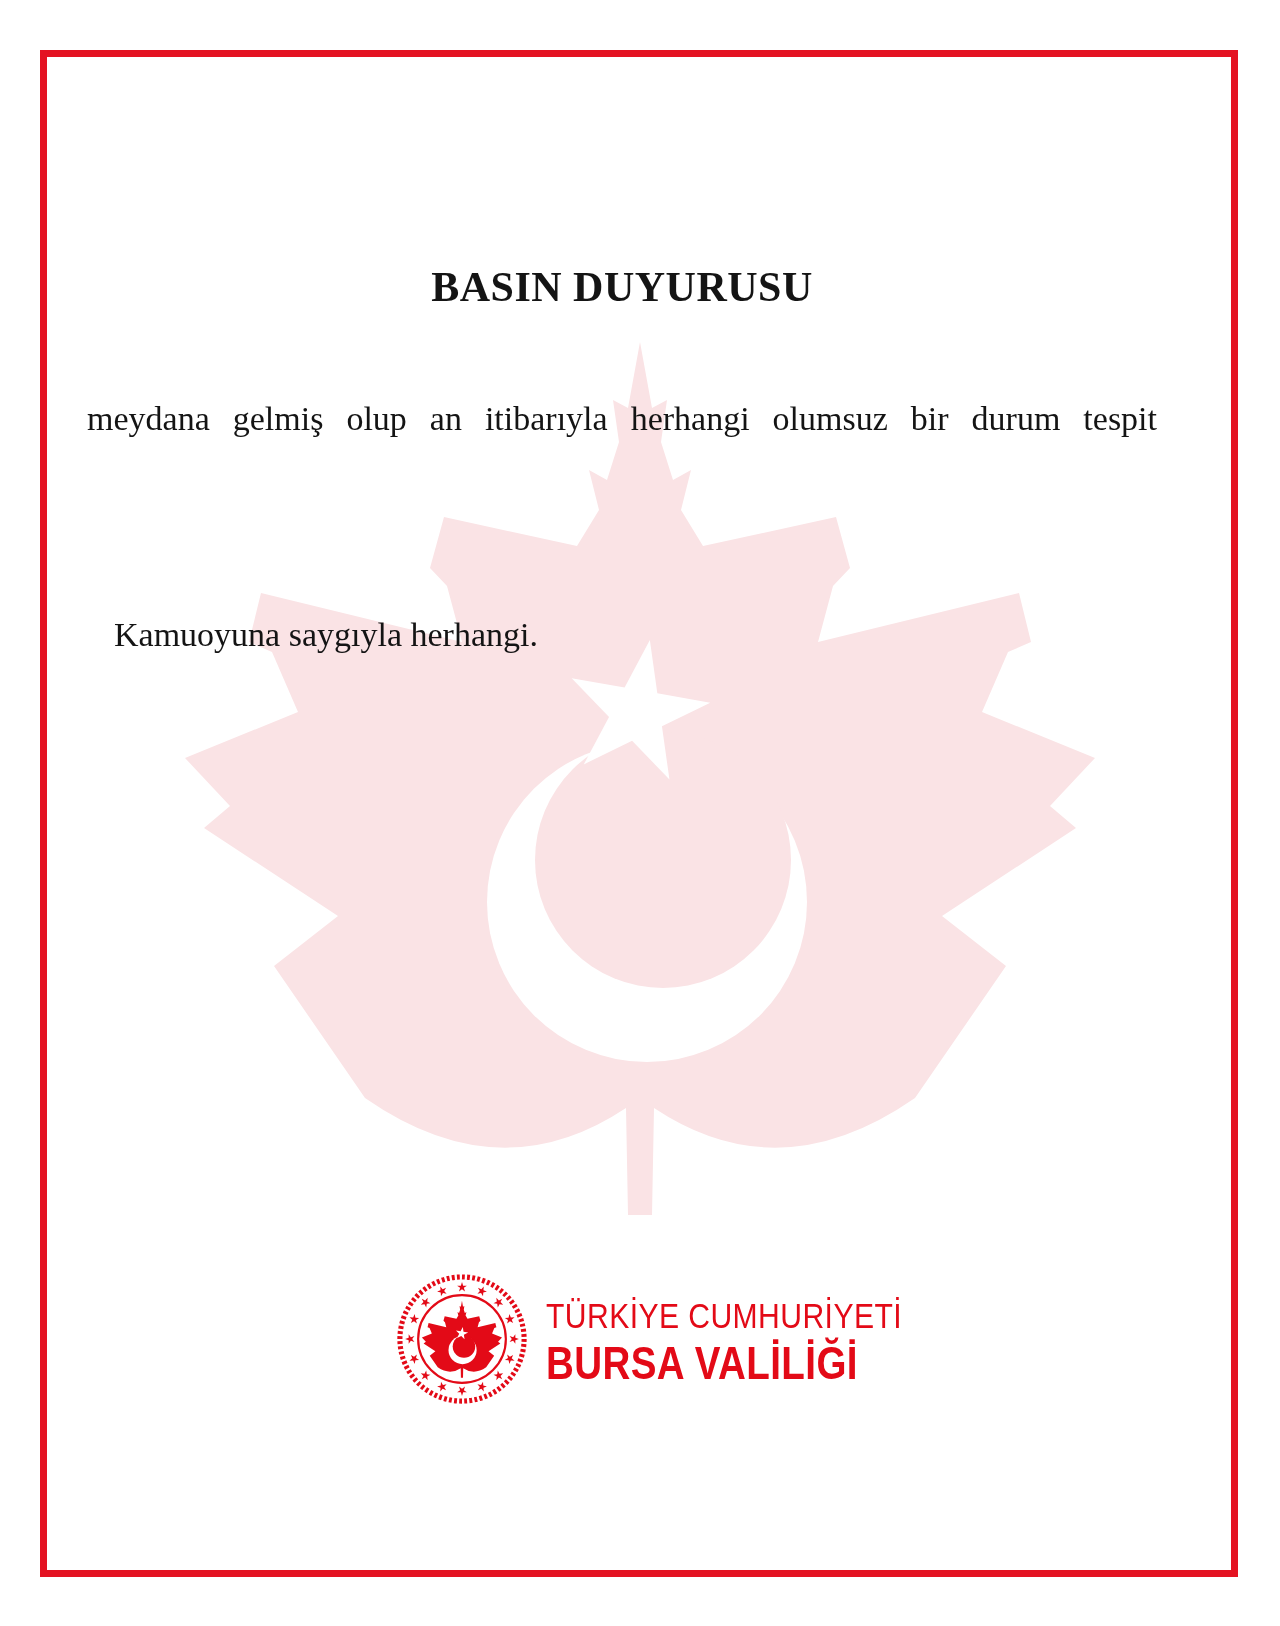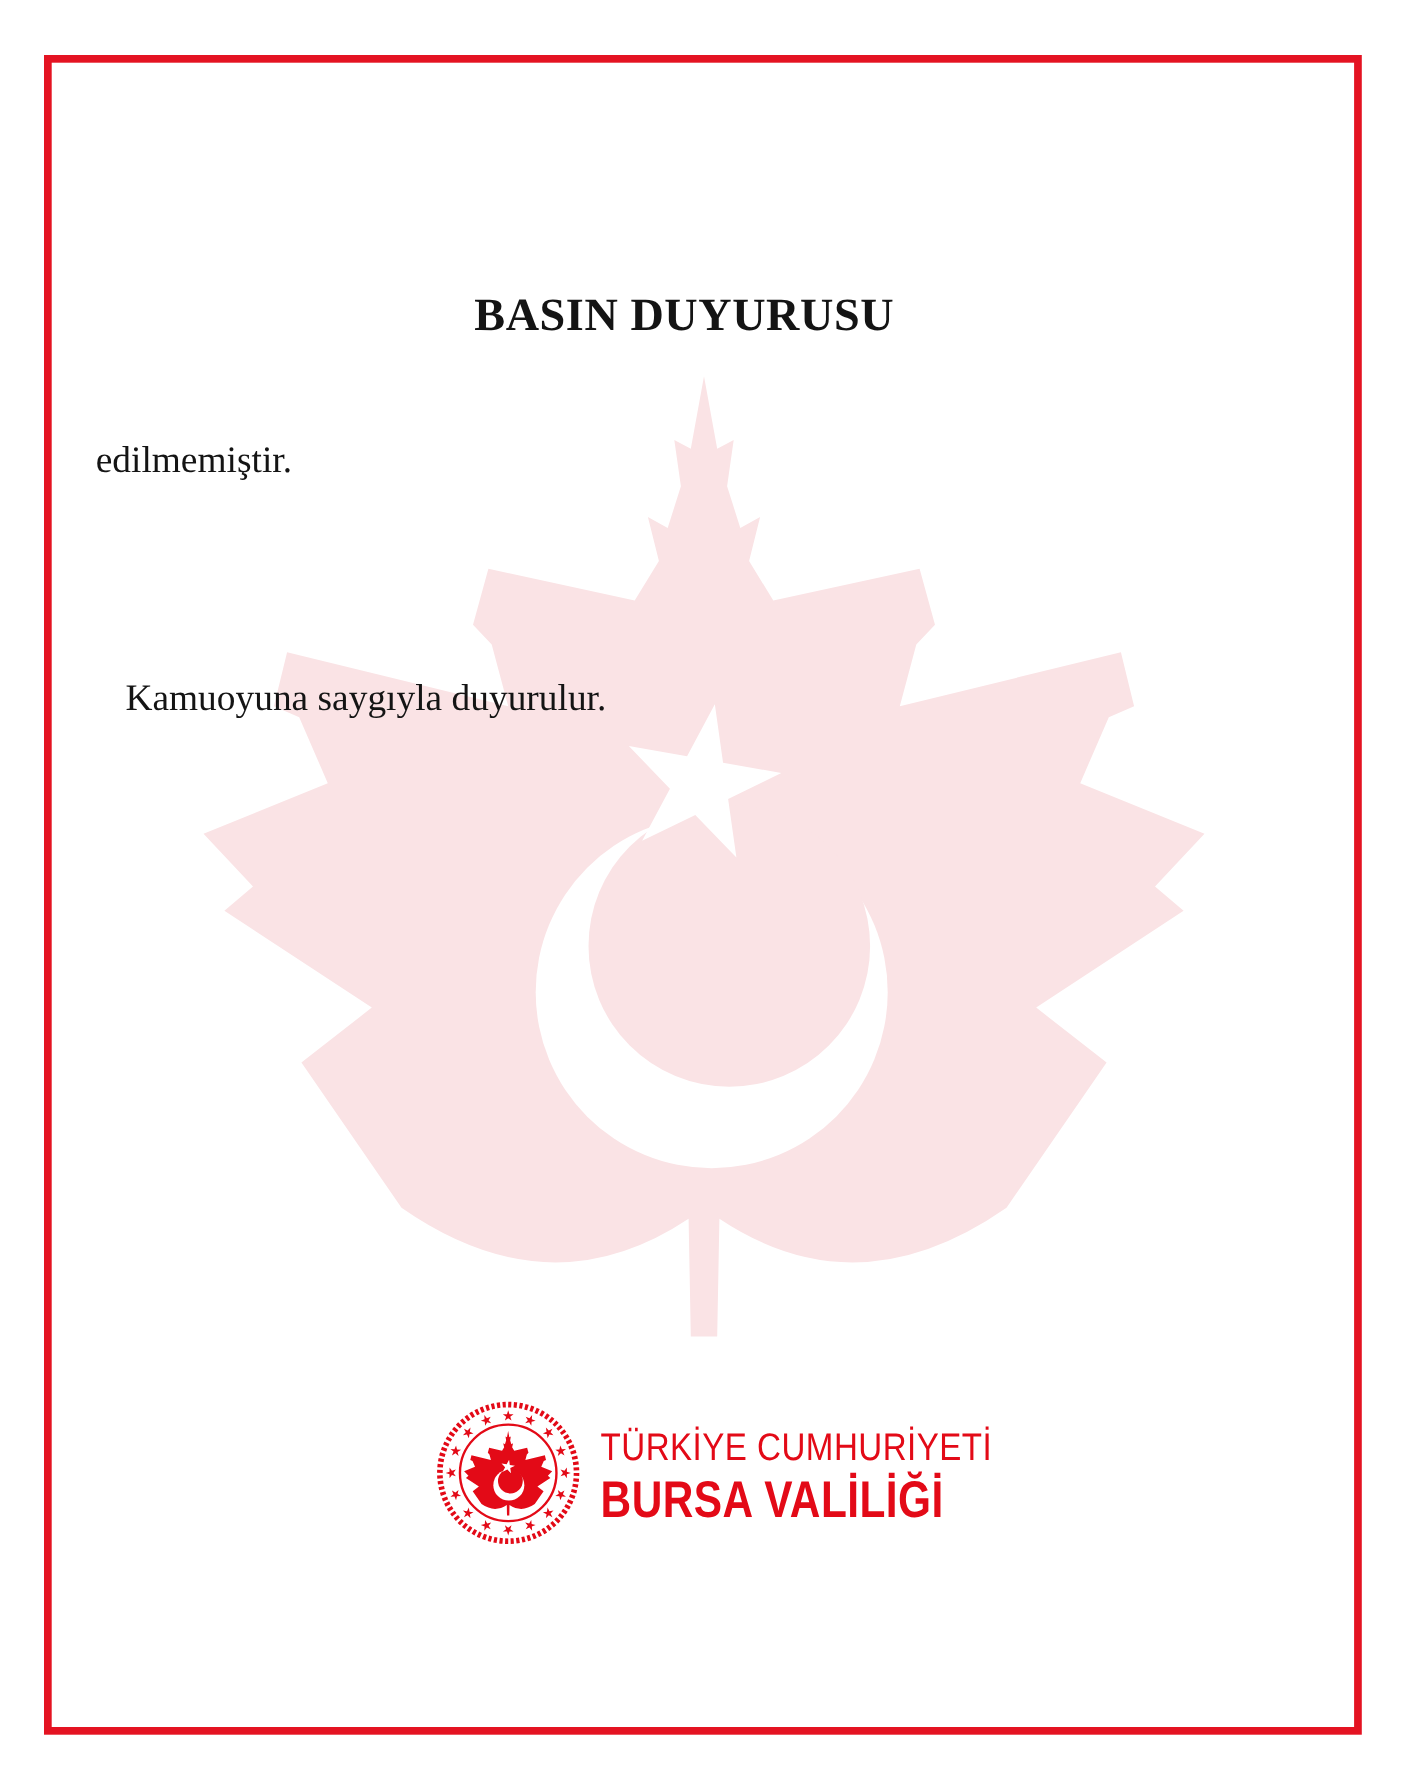--- a/index.html
+++ b/index.html
@@ -141,6 +141,7 @@
   <h1 class="doc-title">BASIN DUYURUSU</h1>
 
   <div class="para1">
+    <div class="line line-just">meydana gelmiş olup an itibarıyla herhangi olumsuz bir durum tespit</div>
     <div class="line">edilmemiştir.</div>
   </div>
 

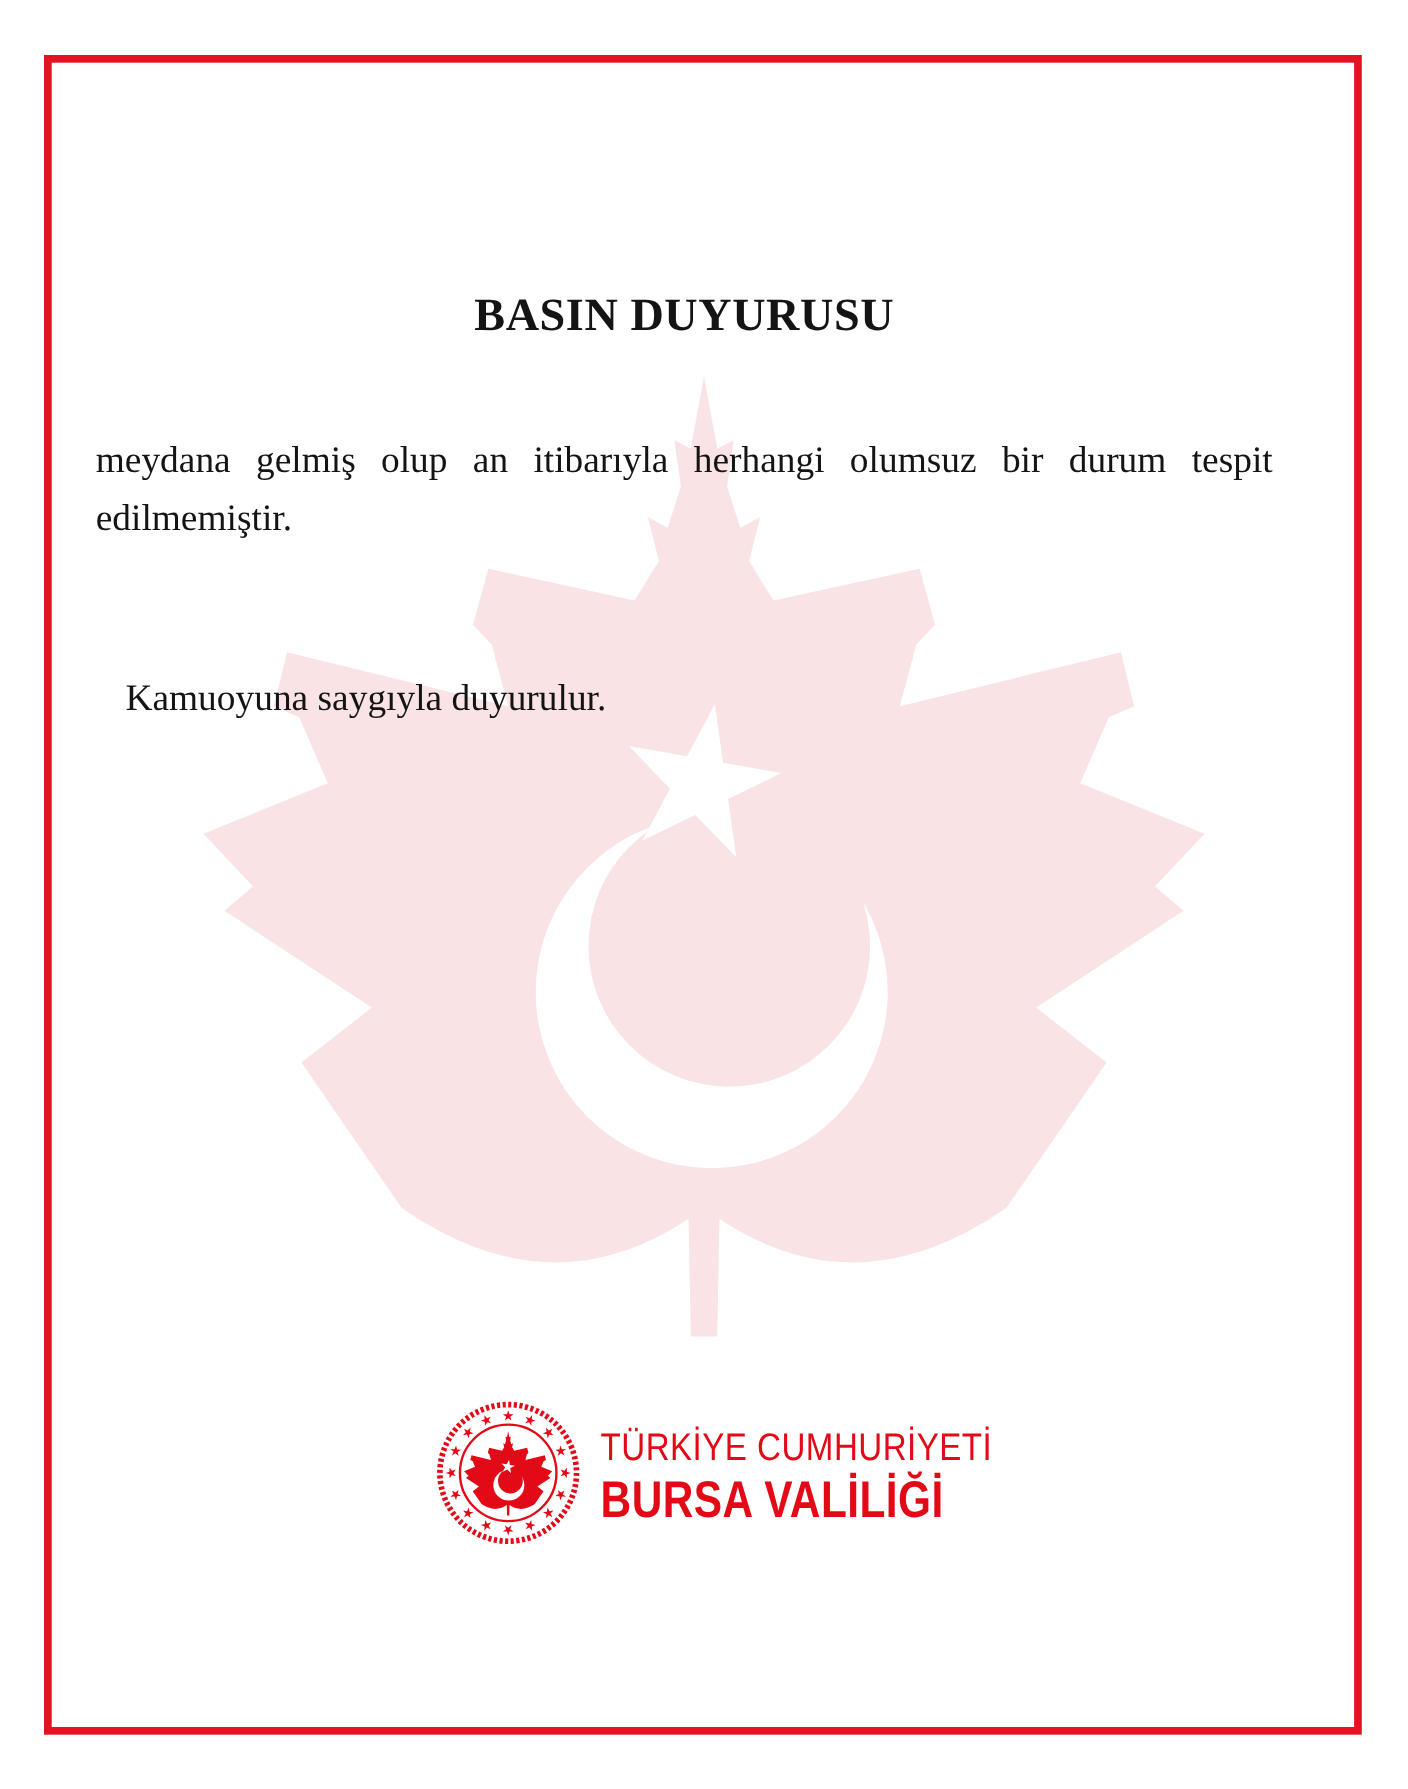--- a/index.html
+++ b/index.html
@@ -142,7 +142,6 @@
 
   <div class="para1">
     <div class="line line-just">meydana gelmiş olup an itibarıyla herhangi olumsuz bir durum tespit</div>
-    <div class="line">edilmemiştir.</div>
   </div>
 
   <div class="para2">Kamuoyuna saygıyla duyurulur.</div>

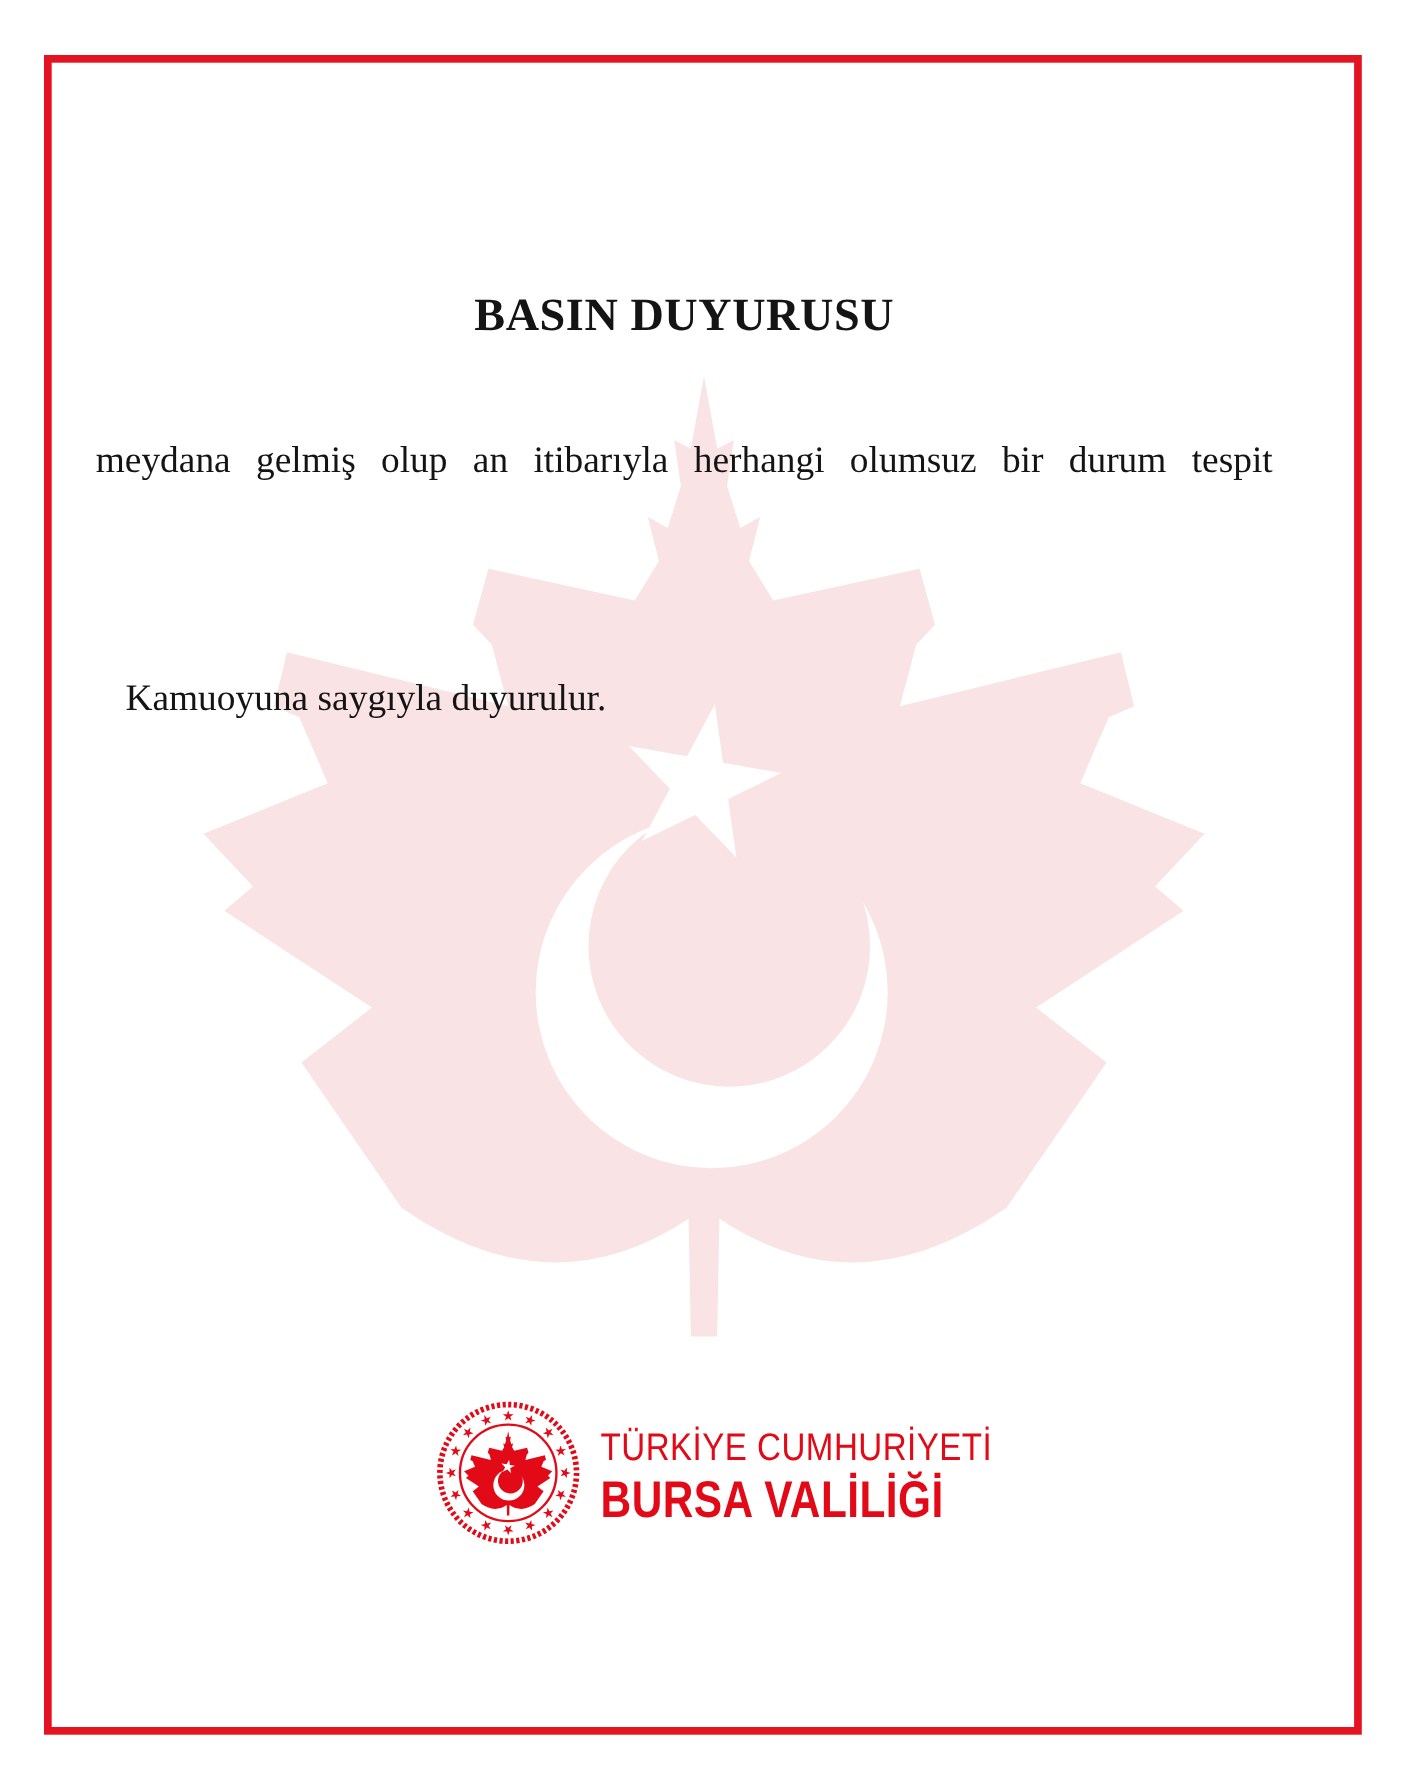--- a/index.html
+++ b/index.html
@@ -144,7 +144,7 @@
     <div class="line line-just">meydana gelmiş olup an itibarıyla herhangi olumsuz bir durum tespit</div>
   </div>
 
-  <div class="para2">Kamuoyuna saygıyla duyurulur.</div>
+  <div class="para2">Kamuoyuna saygıyla herhangi.</div>
 </div>
 
 <div class="footer-logo">

